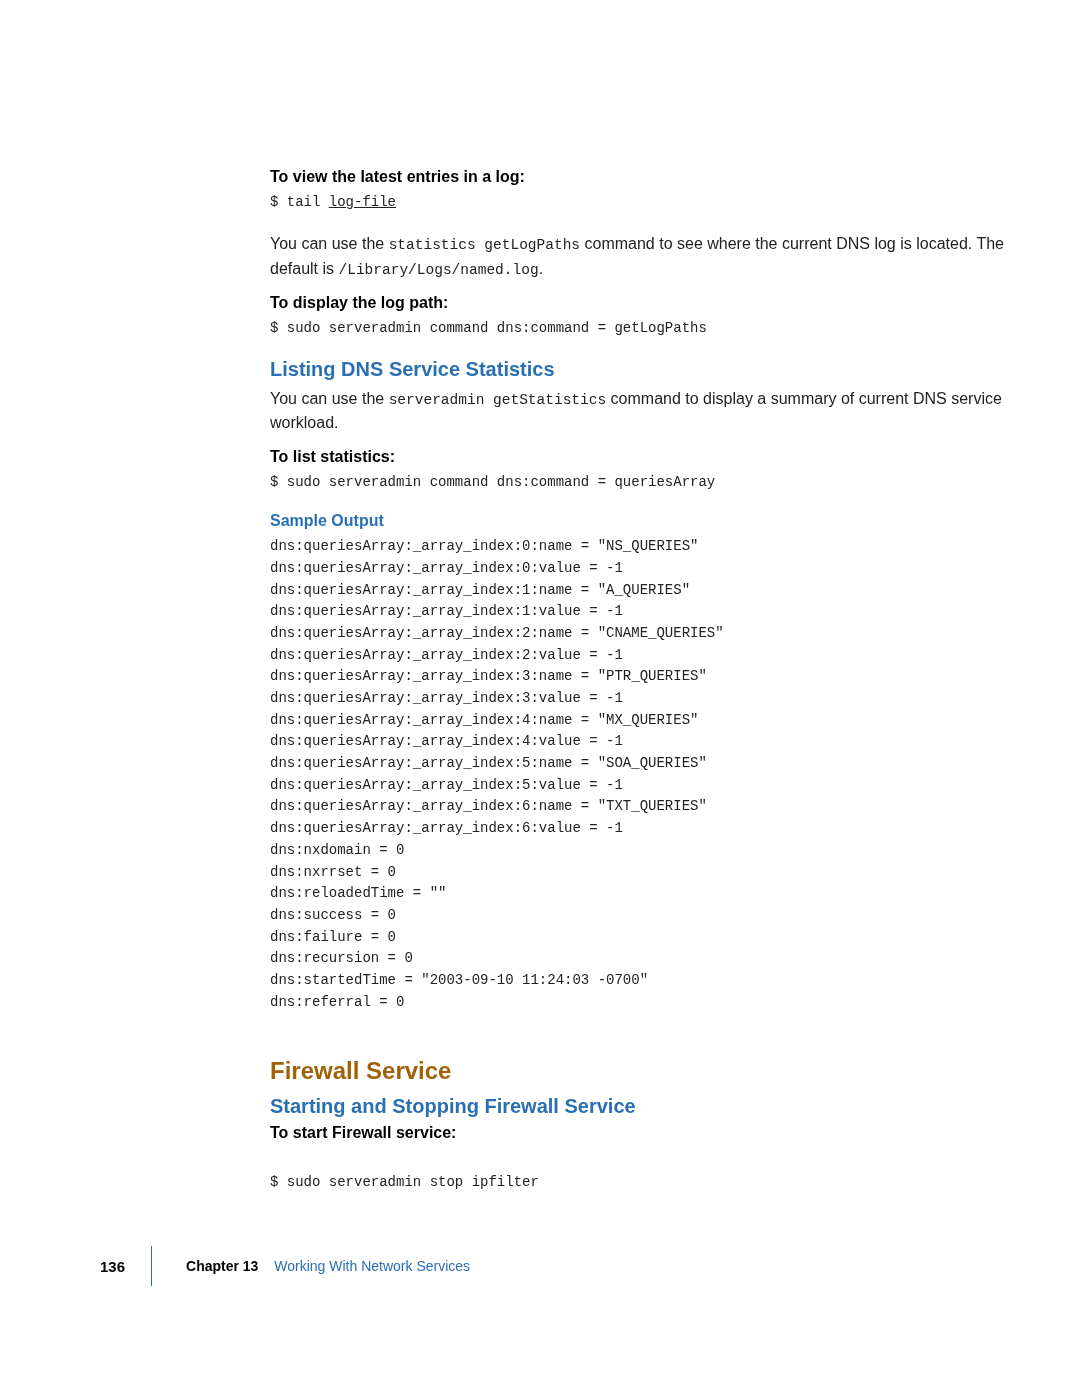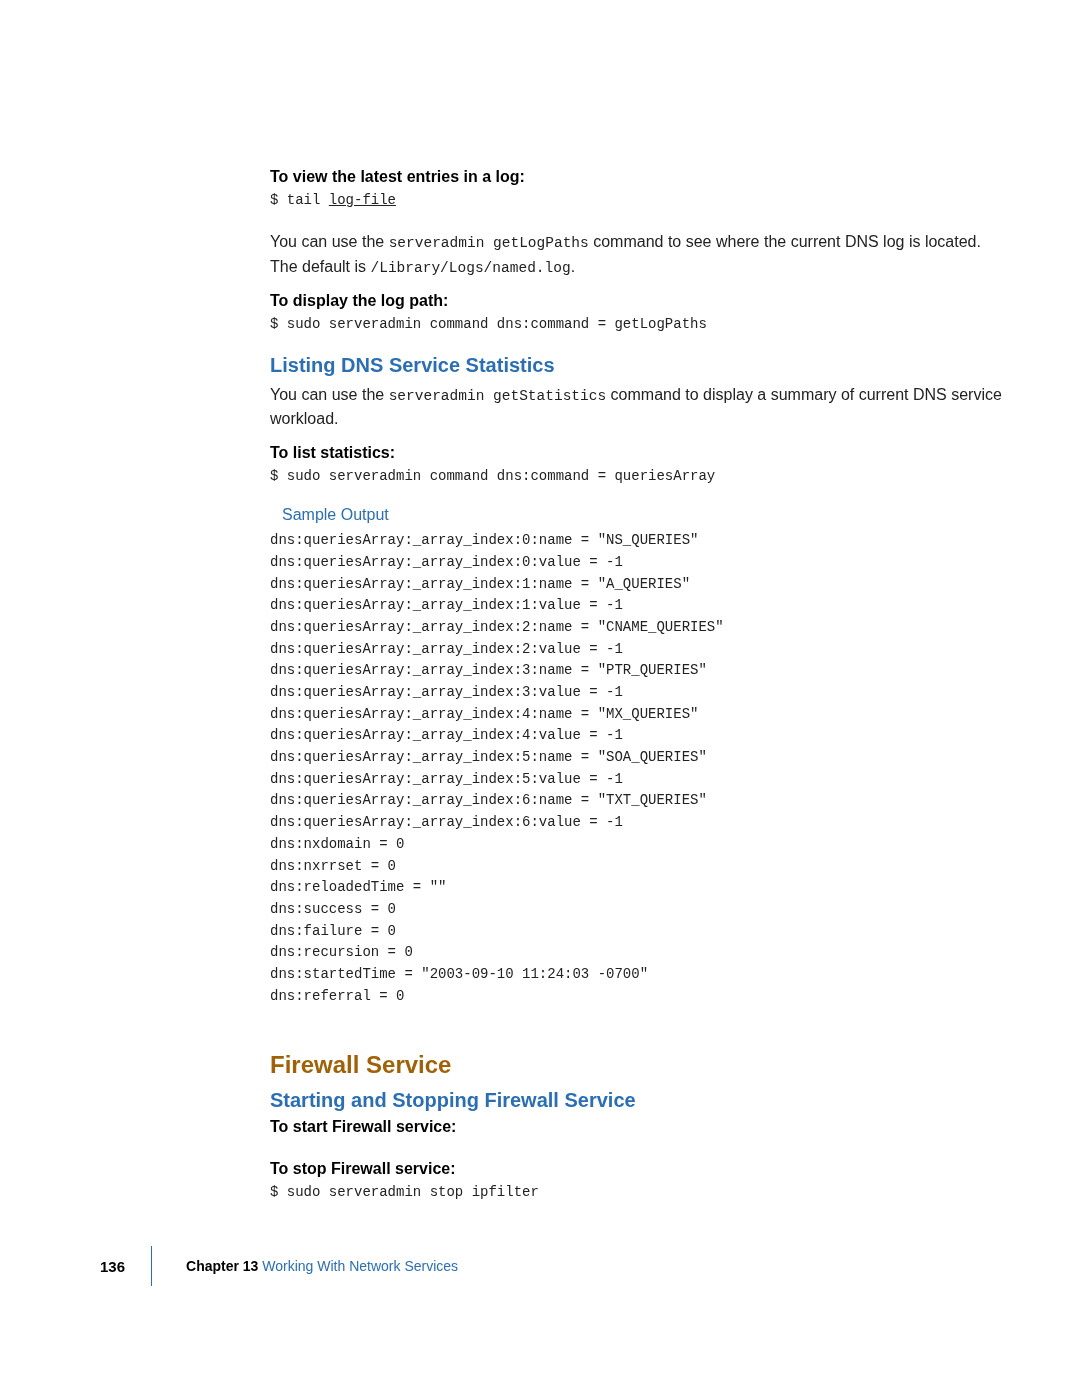--- a/index.html
+++ b/index.html
@@ -27,7 +27,7 @@
     font-family: "Courier New", Courier, monospace;
     font-size: 14px;
     color: #222;
-    margin: 0 0 4px 0;
+    margin: 8px 0 4px 0;
     white-space: pre;
   }
   .code-line .underline {

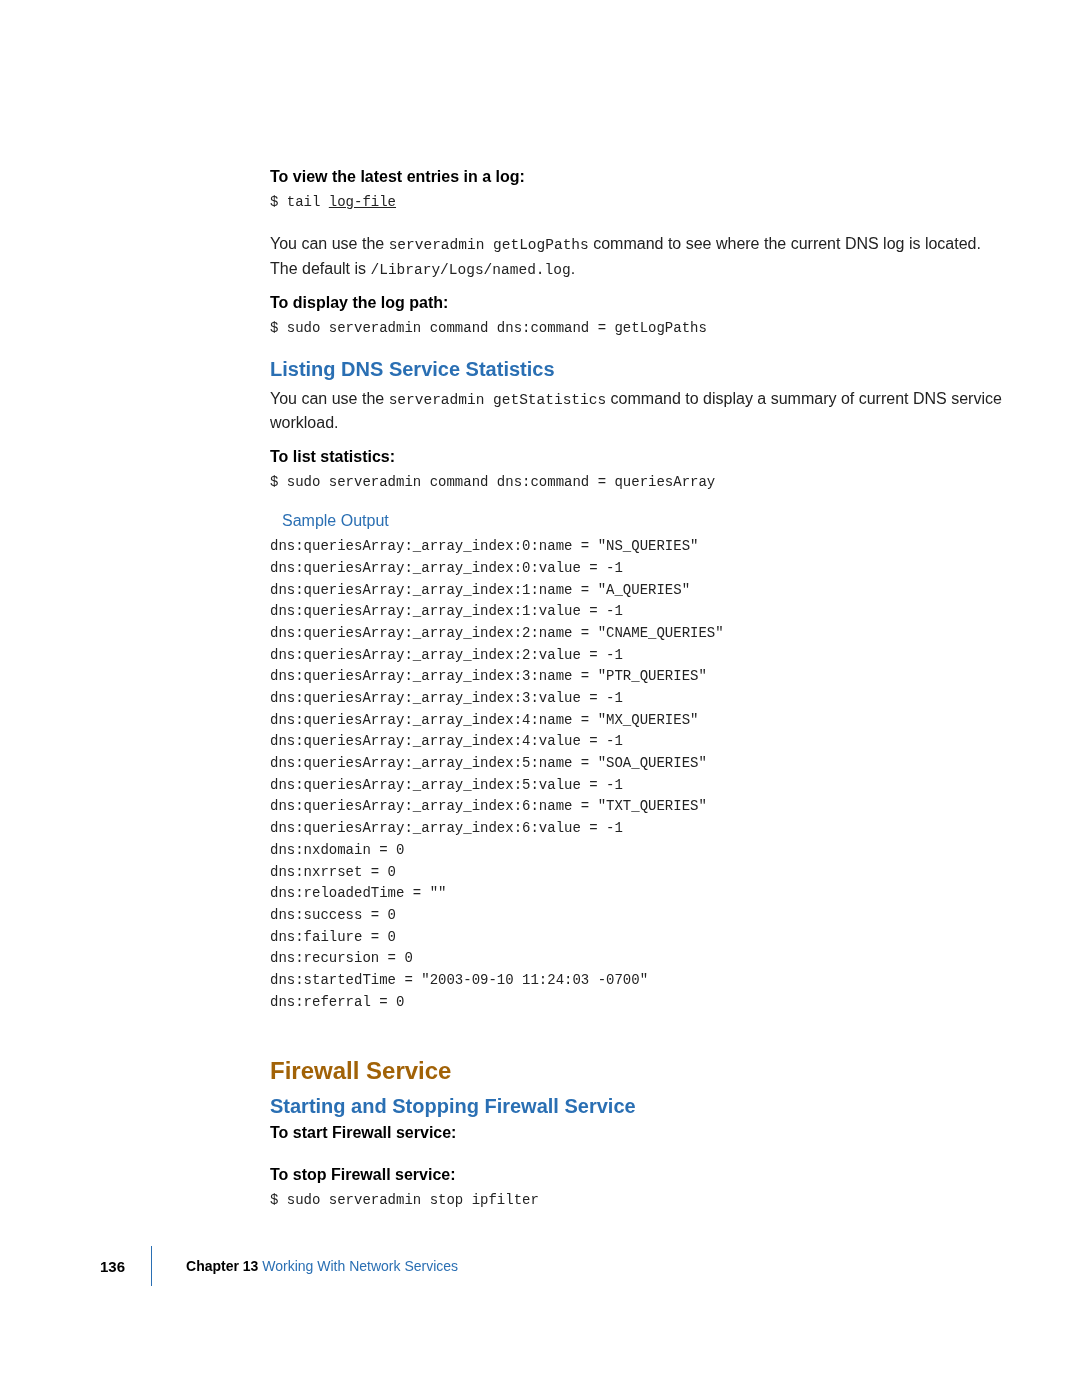--- a/index.html
+++ b/index.html
@@ -113,7 +113,7 @@
   <div class="spacer-md"></div>
 
   <p class="body-text">
-    <span>You can use the </span><span class="inline-code">serveradmin getLogPaths</span><span> command to see where the current DNS log is located. The default is </span><span class="inline-code">/Library/Logs/named.log</span><span>.</span>
+    <span>You can use the </span><span class="inline-code">statistics getLogPaths</span><span> command to see where the current DNS log is located. The default is </span><span class="inline-code">/Library/Logs/named.log</span><span>.</span>
   </p>
 
   <div class="bold-heading">To display the log path:</div>

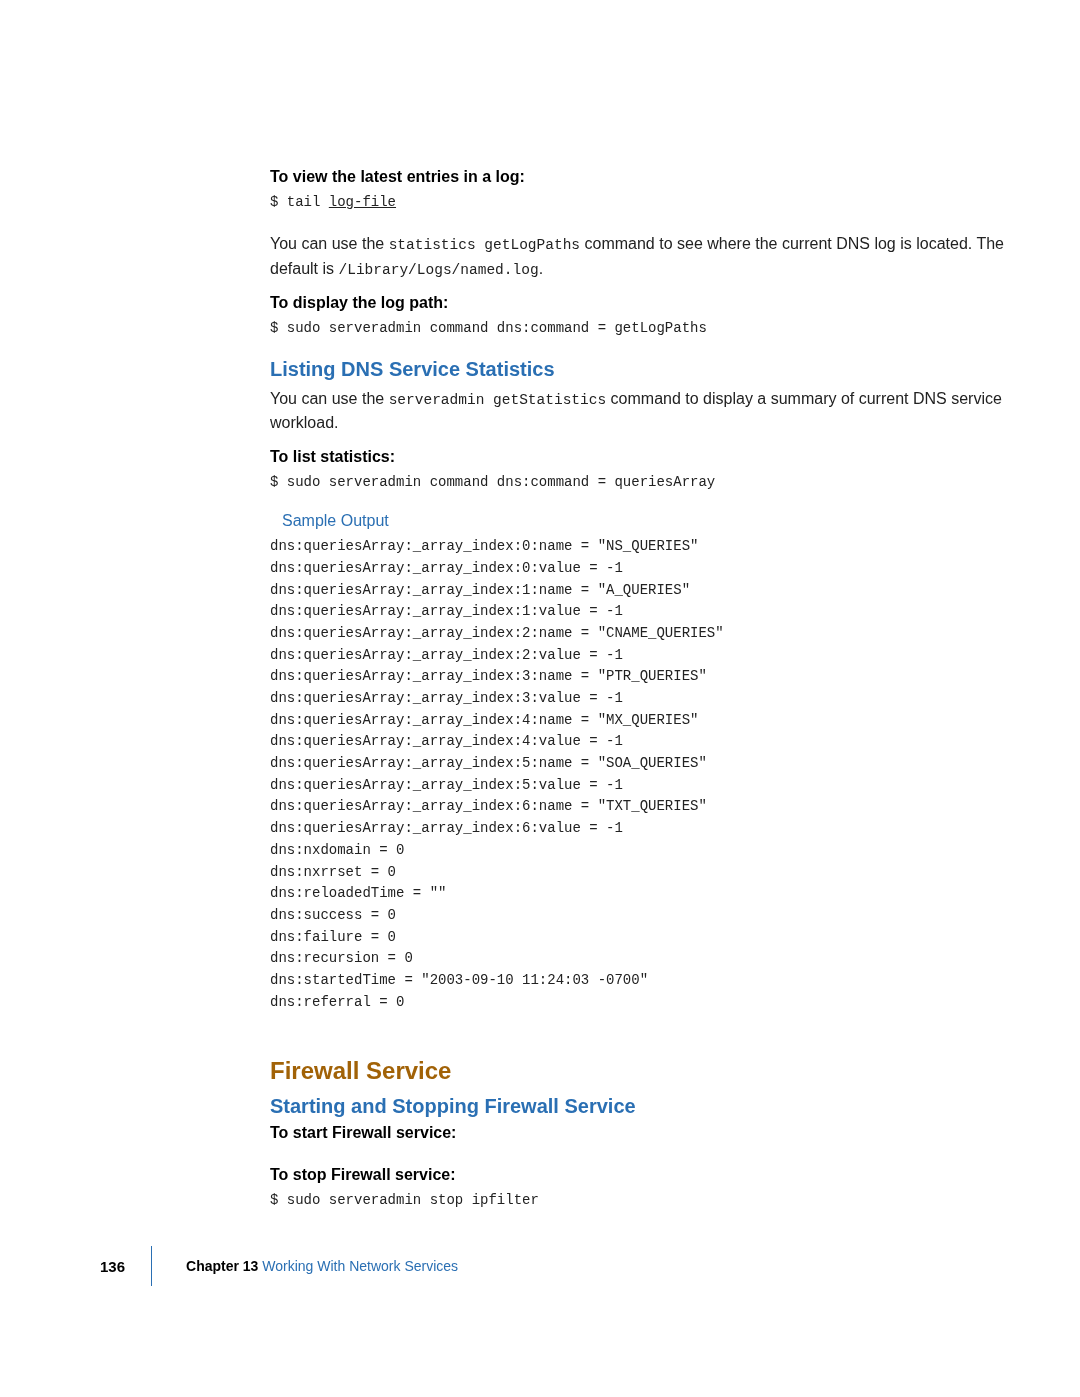--- a/index.html
+++ b/index.html
@@ -51,9 +51,9 @@
   }
   .sub-blue {
     color: #2a6fb3;
-    font-weight: 400;
+    font-weight: 700;
     font-size: 16px;
-    margin: 22px 0 6px 12px;
+    margin: 22px 0 6px 0;
   }
   .big-blue {
     color: #a16207;

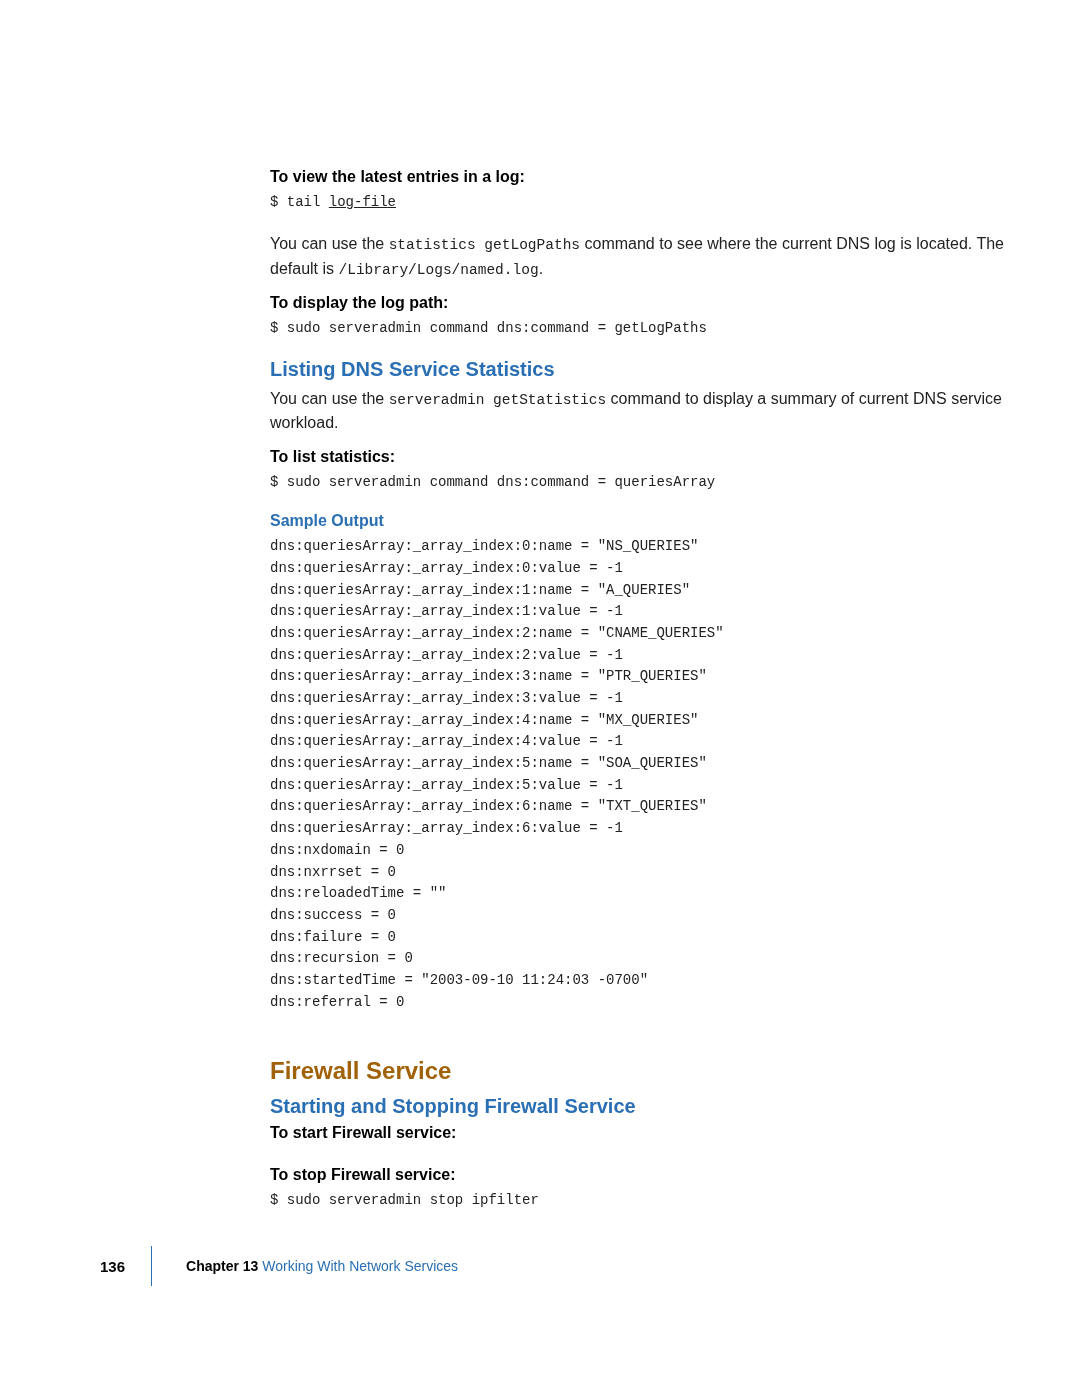--- a/index.html
+++ b/index.html
@@ -157,7 +157,6 @@
 
   <div class="spacer-md"></div>
 
-  <div class="bold-heading">To stop Firewall service:</div>
   <div class="code-line">$ sudo serveradmin stop ipfilter</div>
 
 </div>

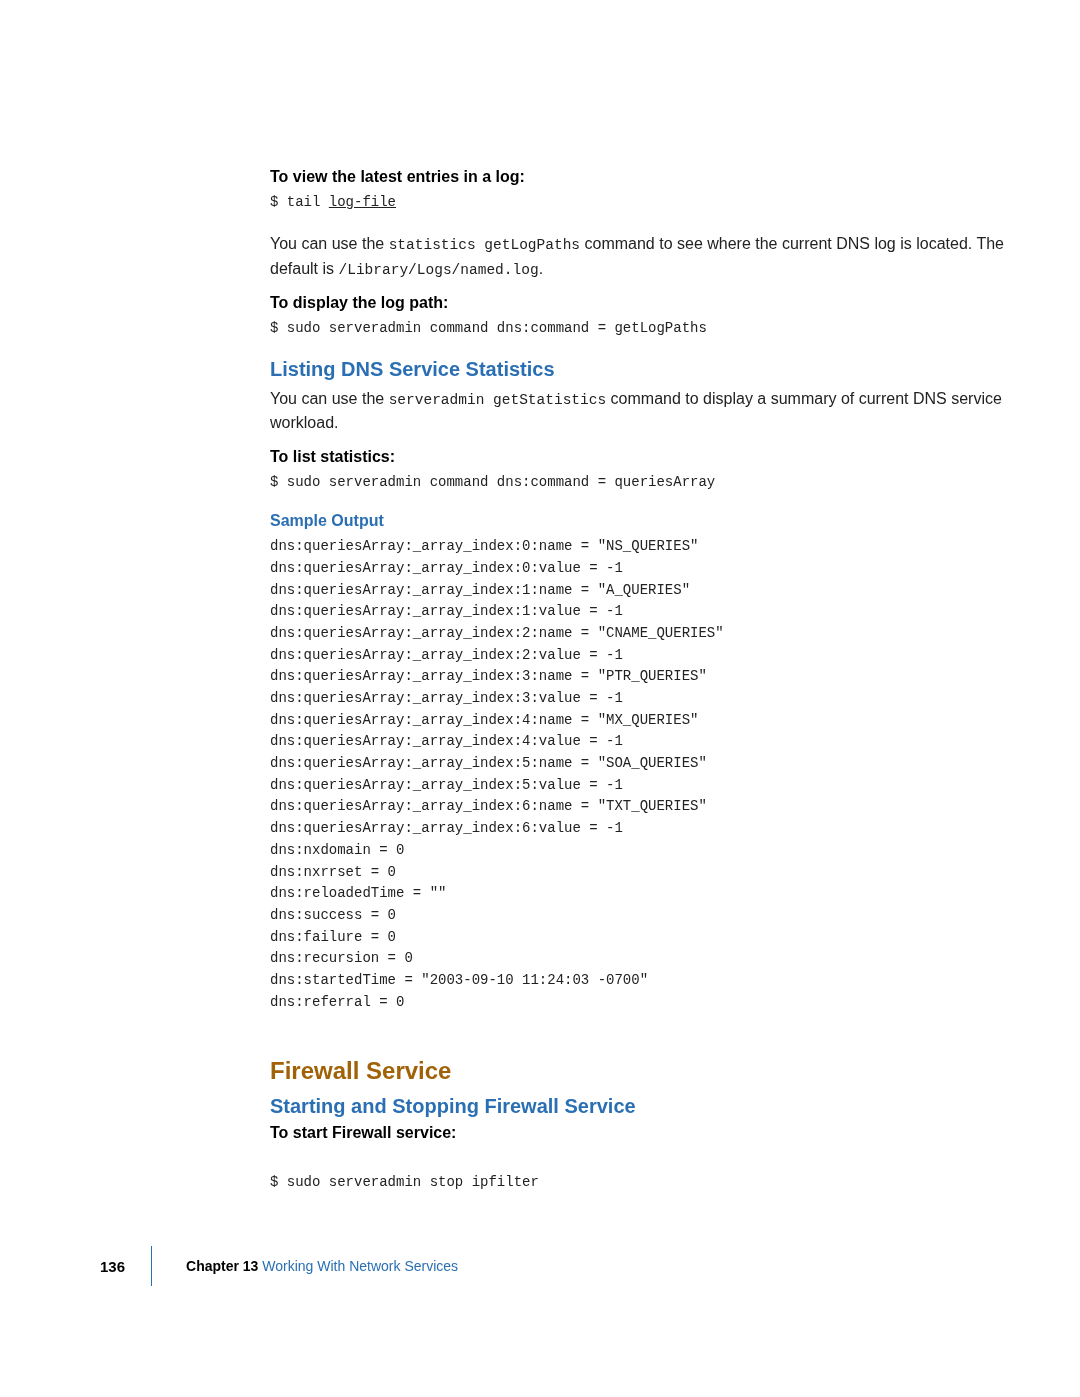--- a/index.html
+++ b/index.html
@@ -96,6 +96,7 @@
   .footer .chapter .chap-label {
     font-weight: 700;
     color: #000;
+    margin-right: 12px;
     text-align: right;
   }
   .footer .chapter .chap-title {

